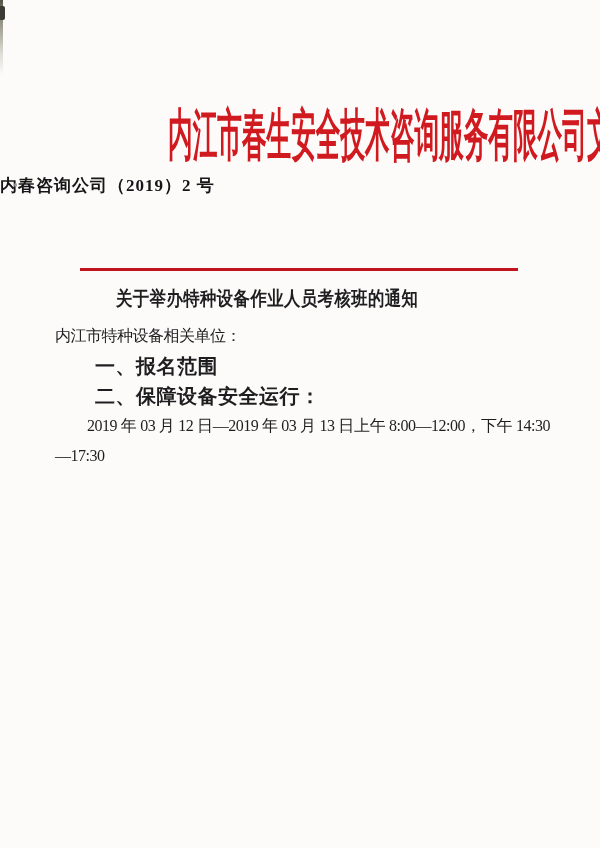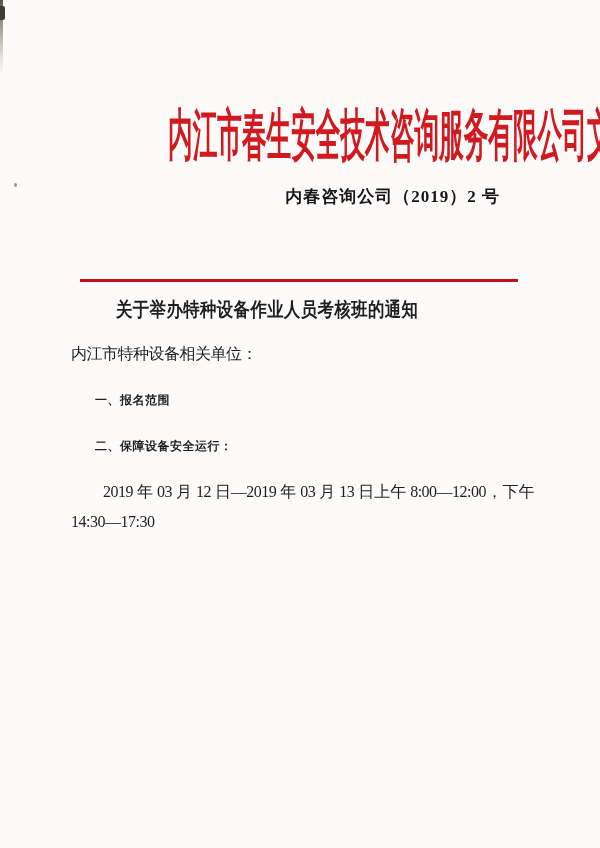--- a/index.html
+++ b/index.html
@@ -51,15 +51,13 @@
     letter-spacing: 0px;
   }
   .doc-number {
-    margin-top: 23px;
+    margin-top: 12px;
     padding-right: 100px;
-    text-align: right;
     font-weight: bold;
     font-size: 17px;
     line-height: 20px;
     color: #161618;
     letter-spacing: 1px;
-    padding-left: 25px;
   }
   .red-rule {
     margin: 72px 82px 0 80px;

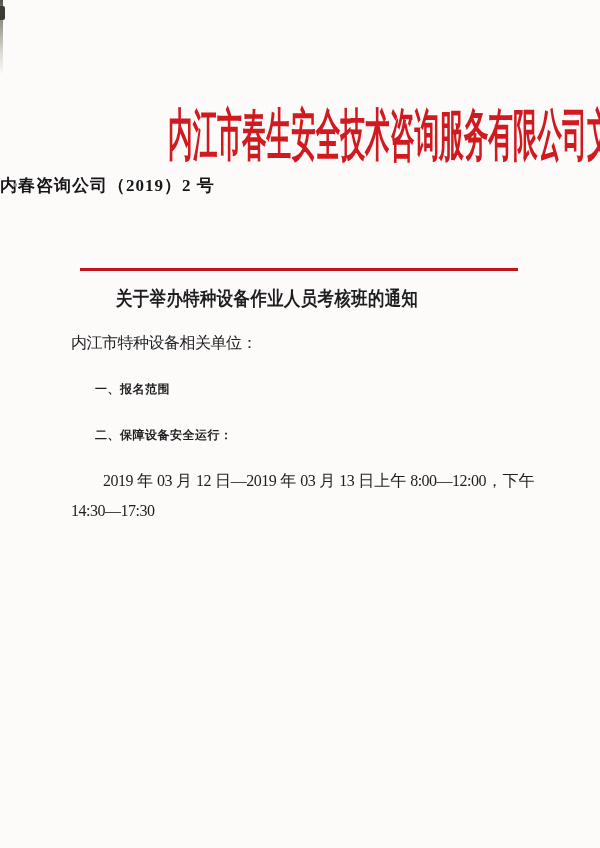--- a/index.html
+++ b/index.html
@@ -82,7 +82,7 @@
     text-align: justify;
   }
   .body-text p {
-    margin: 16px;
+    margin: 0;
   }
   .indent {
     text-indent: 2em;

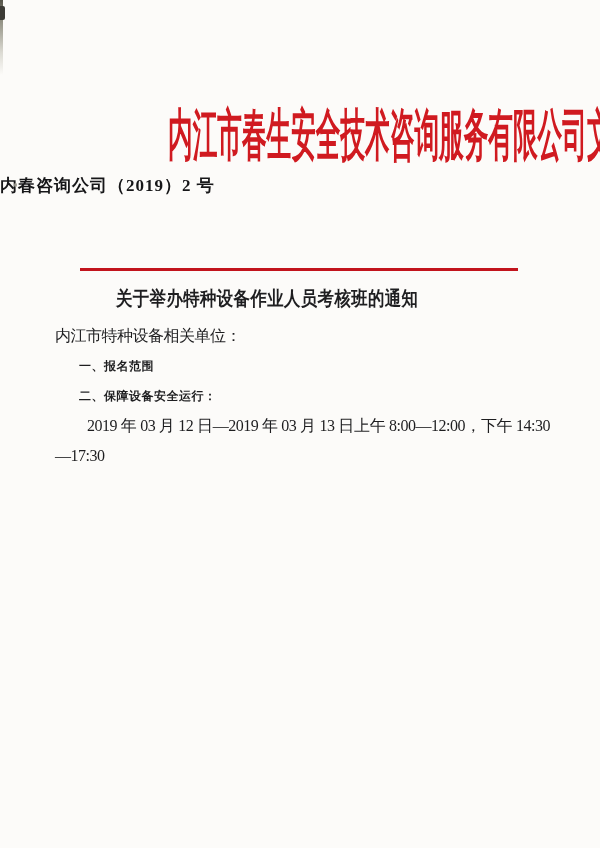--- a/index.html
+++ b/index.html
@@ -90,7 +90,7 @@
   .section-heading {
     font-family: "Liberation Sans", "DejaVu Sans", sans-serif;
     font-weight: bold;
-    font-size: 12px;
+    font-size: 20px;
     letter-spacing: 0.5px;
   }
 </style>

